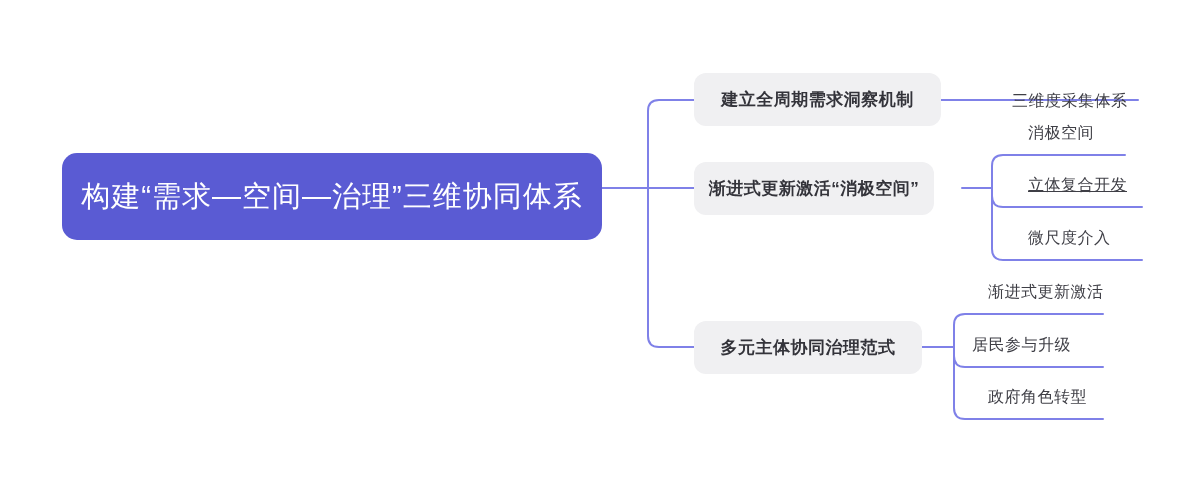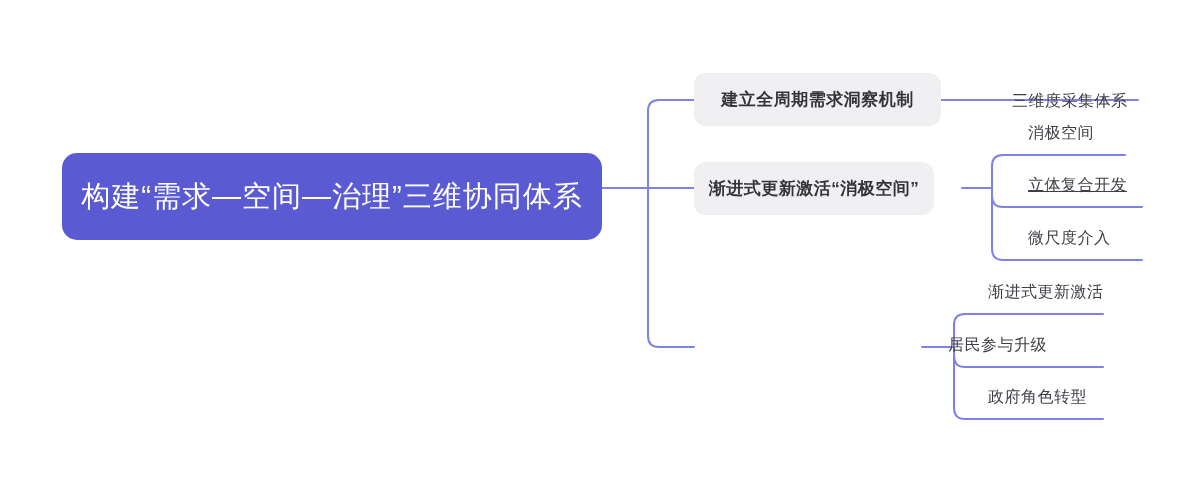--- a/index.html
+++ b/index.html
@@ -83,6 +83,9 @@
   <div class="branch-node branch-2">
     <span>渐进式更新激活“消极空间”</span>
   </div>
+  <div class="branch-node branch-3">
+    <span>多元主体协同治理范式</span>
+  </div>
 
   <div class="leaf leaf-1-1">三维度采集体系</div>
 

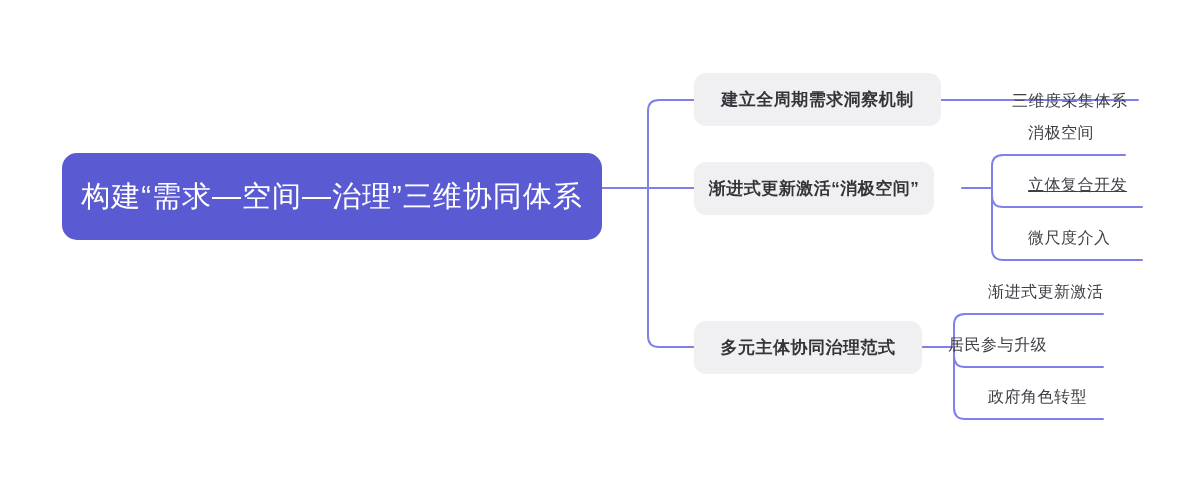--- a/index.html
+++ b/index.html
@@ -44,7 +44,7 @@
   .leaf-2-2{left:1028px;top:177px;text-decoration:underline;}
   .leaf-2-3{left:1028px;top:230px;}
   .leaf-3-1{left:988px;top:284px;}
-  .leaf-3-2{left:948px;top:337px;font-family:Liberation Serif, serif;}
+  .leaf-3-2{left:972px;top:337px;font-family:Liberation Serif, serif;}
   .leaf-3-3{left:988px;top:389px;}
 </style>
 </head>

